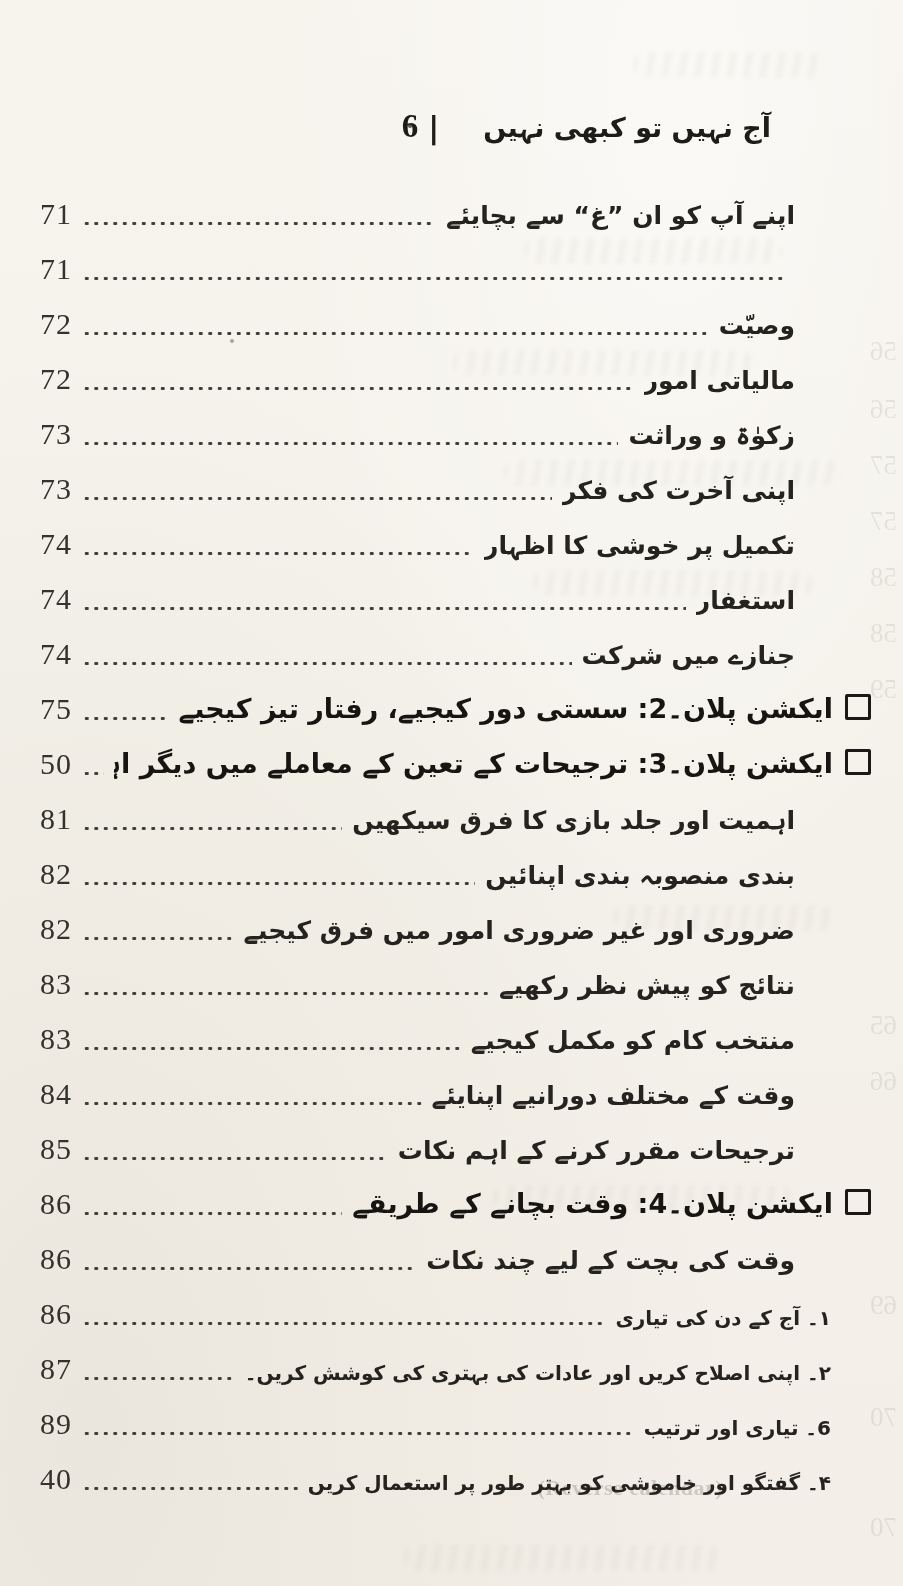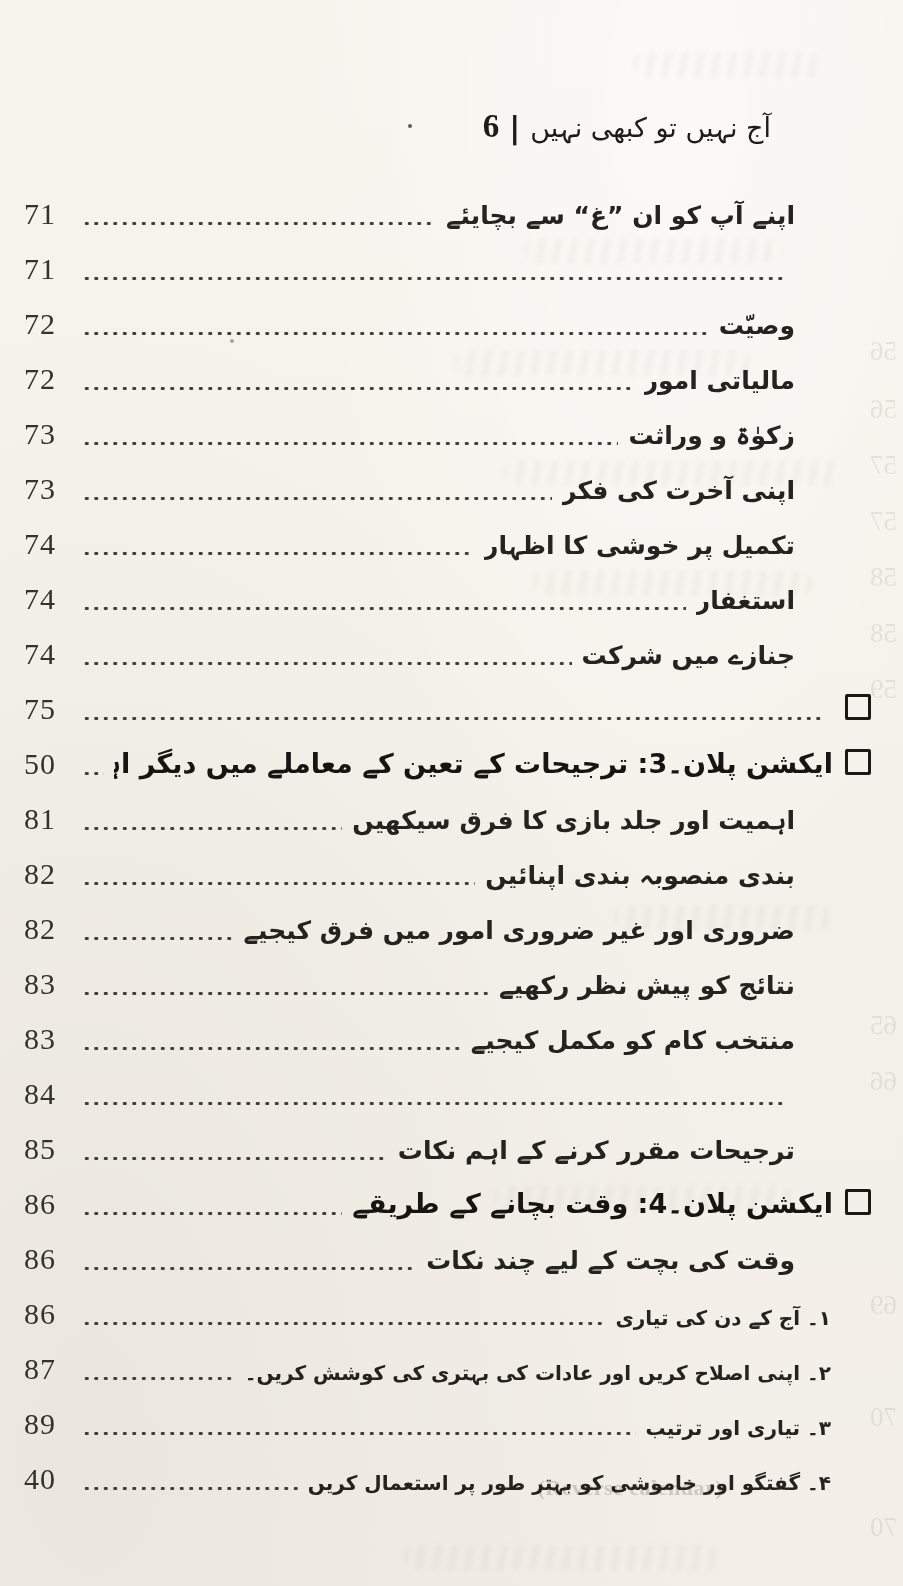--- a/index.html
+++ b/index.html
@@ -19,7 +19,7 @@
     direction:rtl;text-align:right;
     white-space:nowrap;
   }
-  .header .btitle{font-size:27px;font-weight:normal;color:#1d1c19;}
+  .header .btitle{font-size:27px;font-weight:bold;color:#1d1c19;margin-left:34px;}
   .header .sep{font-size:30px;font-weight:bold;margin:0 10px;color:#1d1c19;position:relative;top:1px;}
   .header .pnum{font-family:"Liberation Serif","DejaVu Serif",serif;font-size:33px;font-weight:bold;color:#1d1c19;}
   

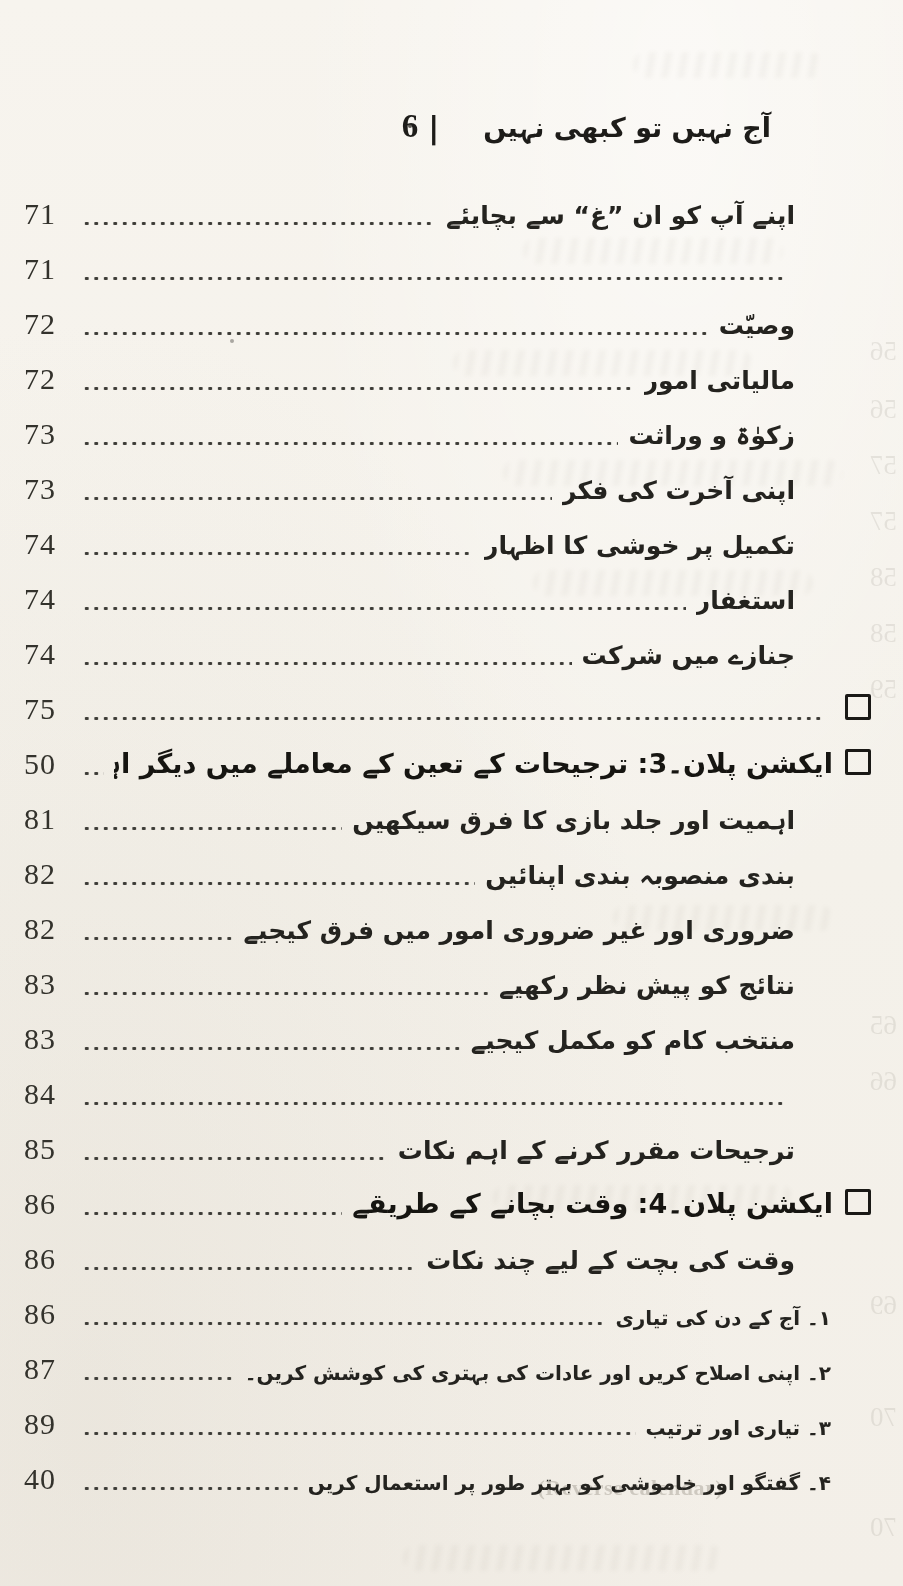--- a/index.html
+++ b/index.html
@@ -46,7 +46,7 @@
     flex:0 0 auto;direction:ltr;
     font-family:"Liberation Serif","DejaVu Serif",serif;
     font-size:30px;color:#33322c;letter-spacing:1px;line-height:1;
-    padding-bottom:2px;min-width:48px;text-align:left;
+    padding-bottom:2px;min-width:48px;text-align:right;
   }
   .box{
     flex:0 0 auto;width:20px;height:20px;margin-left:12px;margin-bottom:6px;

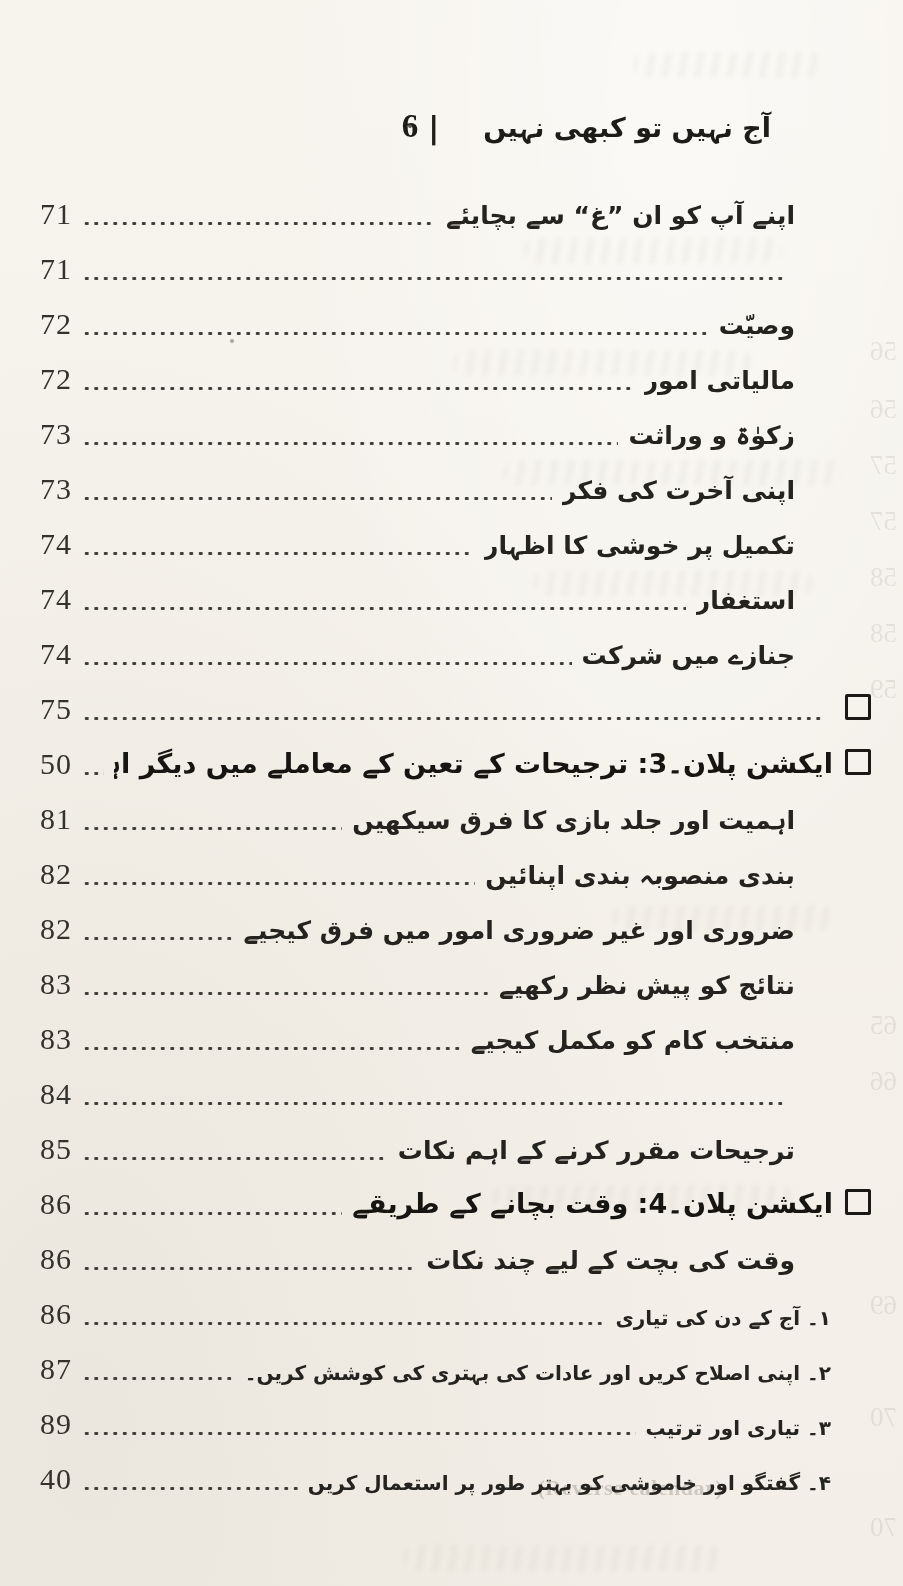--- a/index.html
+++ b/index.html
@@ -157,6 +157,7 @@
 
     <div class="row section">
       <span class="box"></span>
+      <span class="title">ایکشن پلان۔2: سستی دور کیجیے، رفتار تیز کیجیے</span>
       <span class="leader"></span>
       <span class="pagenum">75</span>
     </div>

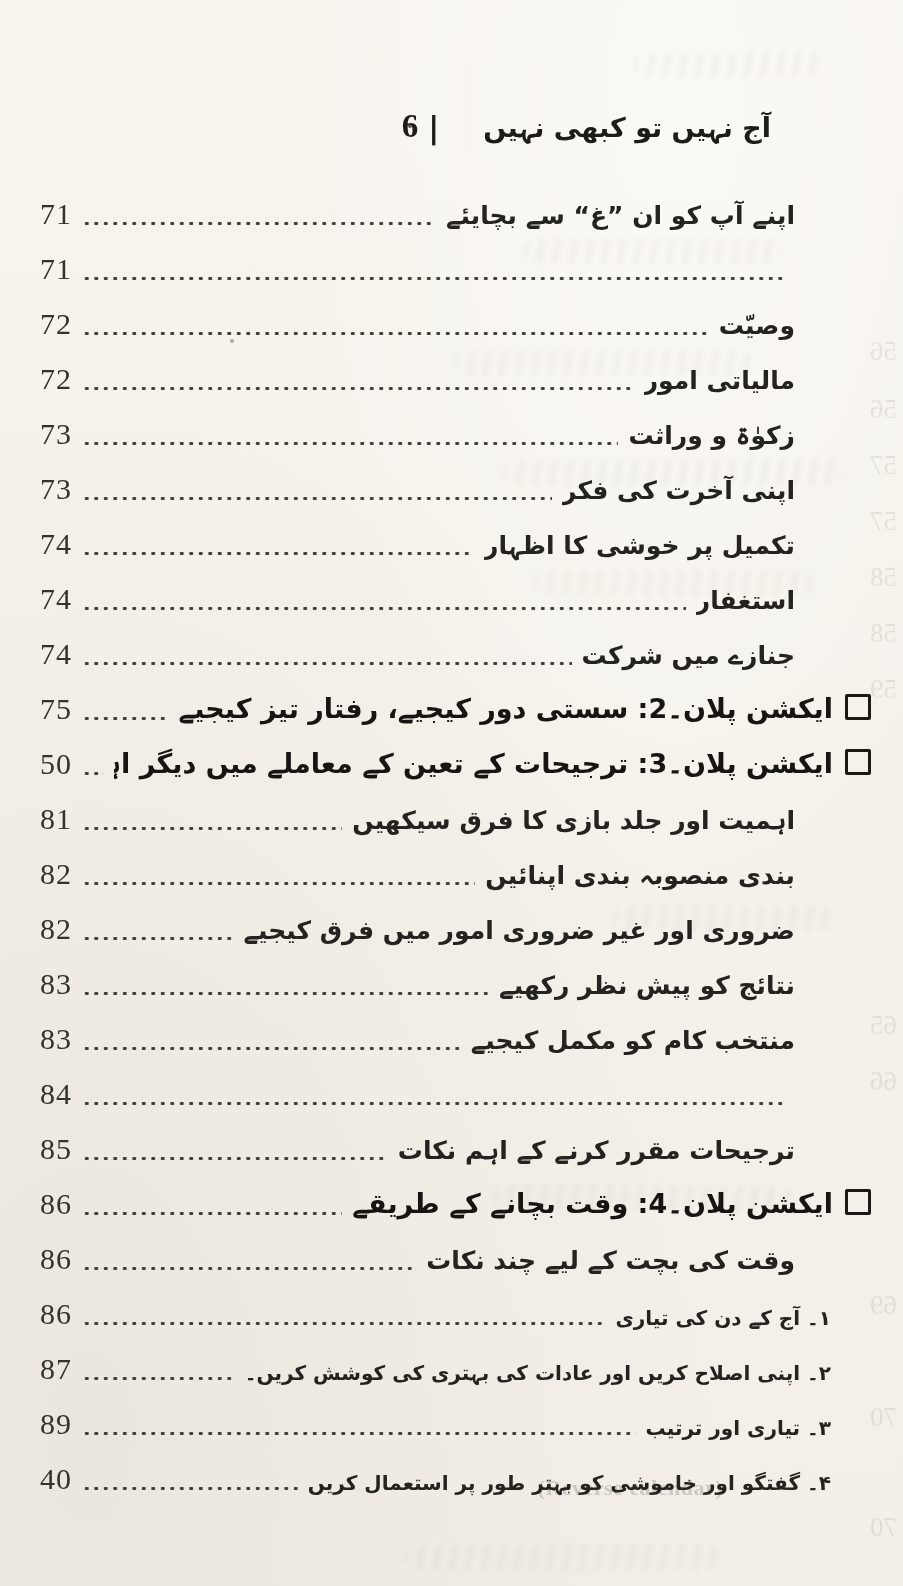--- a/index.html
+++ b/index.html
@@ -194,6 +194,7 @@
       <span class="pagenum">83</span>
     </div>
     <div class="row sub">
+      <span class="title">وقت کے مختلف دورانیے اپنایئے</span>
       <span class="leader"></span>
       <span class="pagenum">84</span>
     </div>

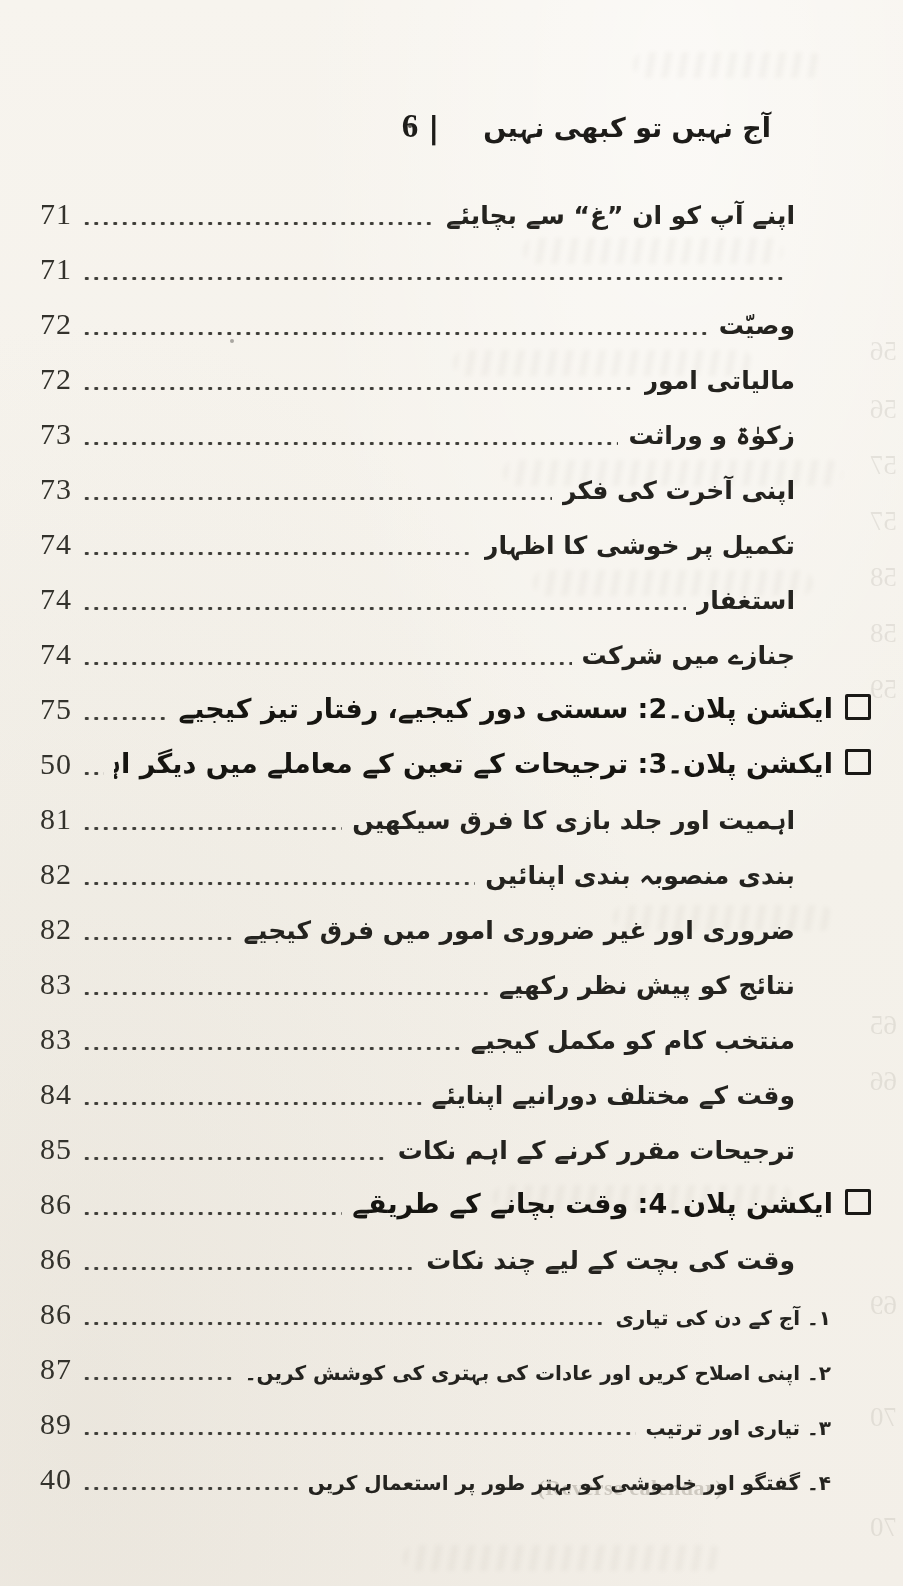--- a/index.html
+++ b/index.html
@@ -227,7 +227,7 @@
       <span class="pagenum">87</span>
     </div>
     <div class="row numbered">
-      <span class="title">۳۔ تیاری اور ترتیب</span>
+      <span class="title">6۔ تیاری اور ترتیب</span>
       <span class="leader"></span>
       <span class="pagenum">89</span>
     </div>

